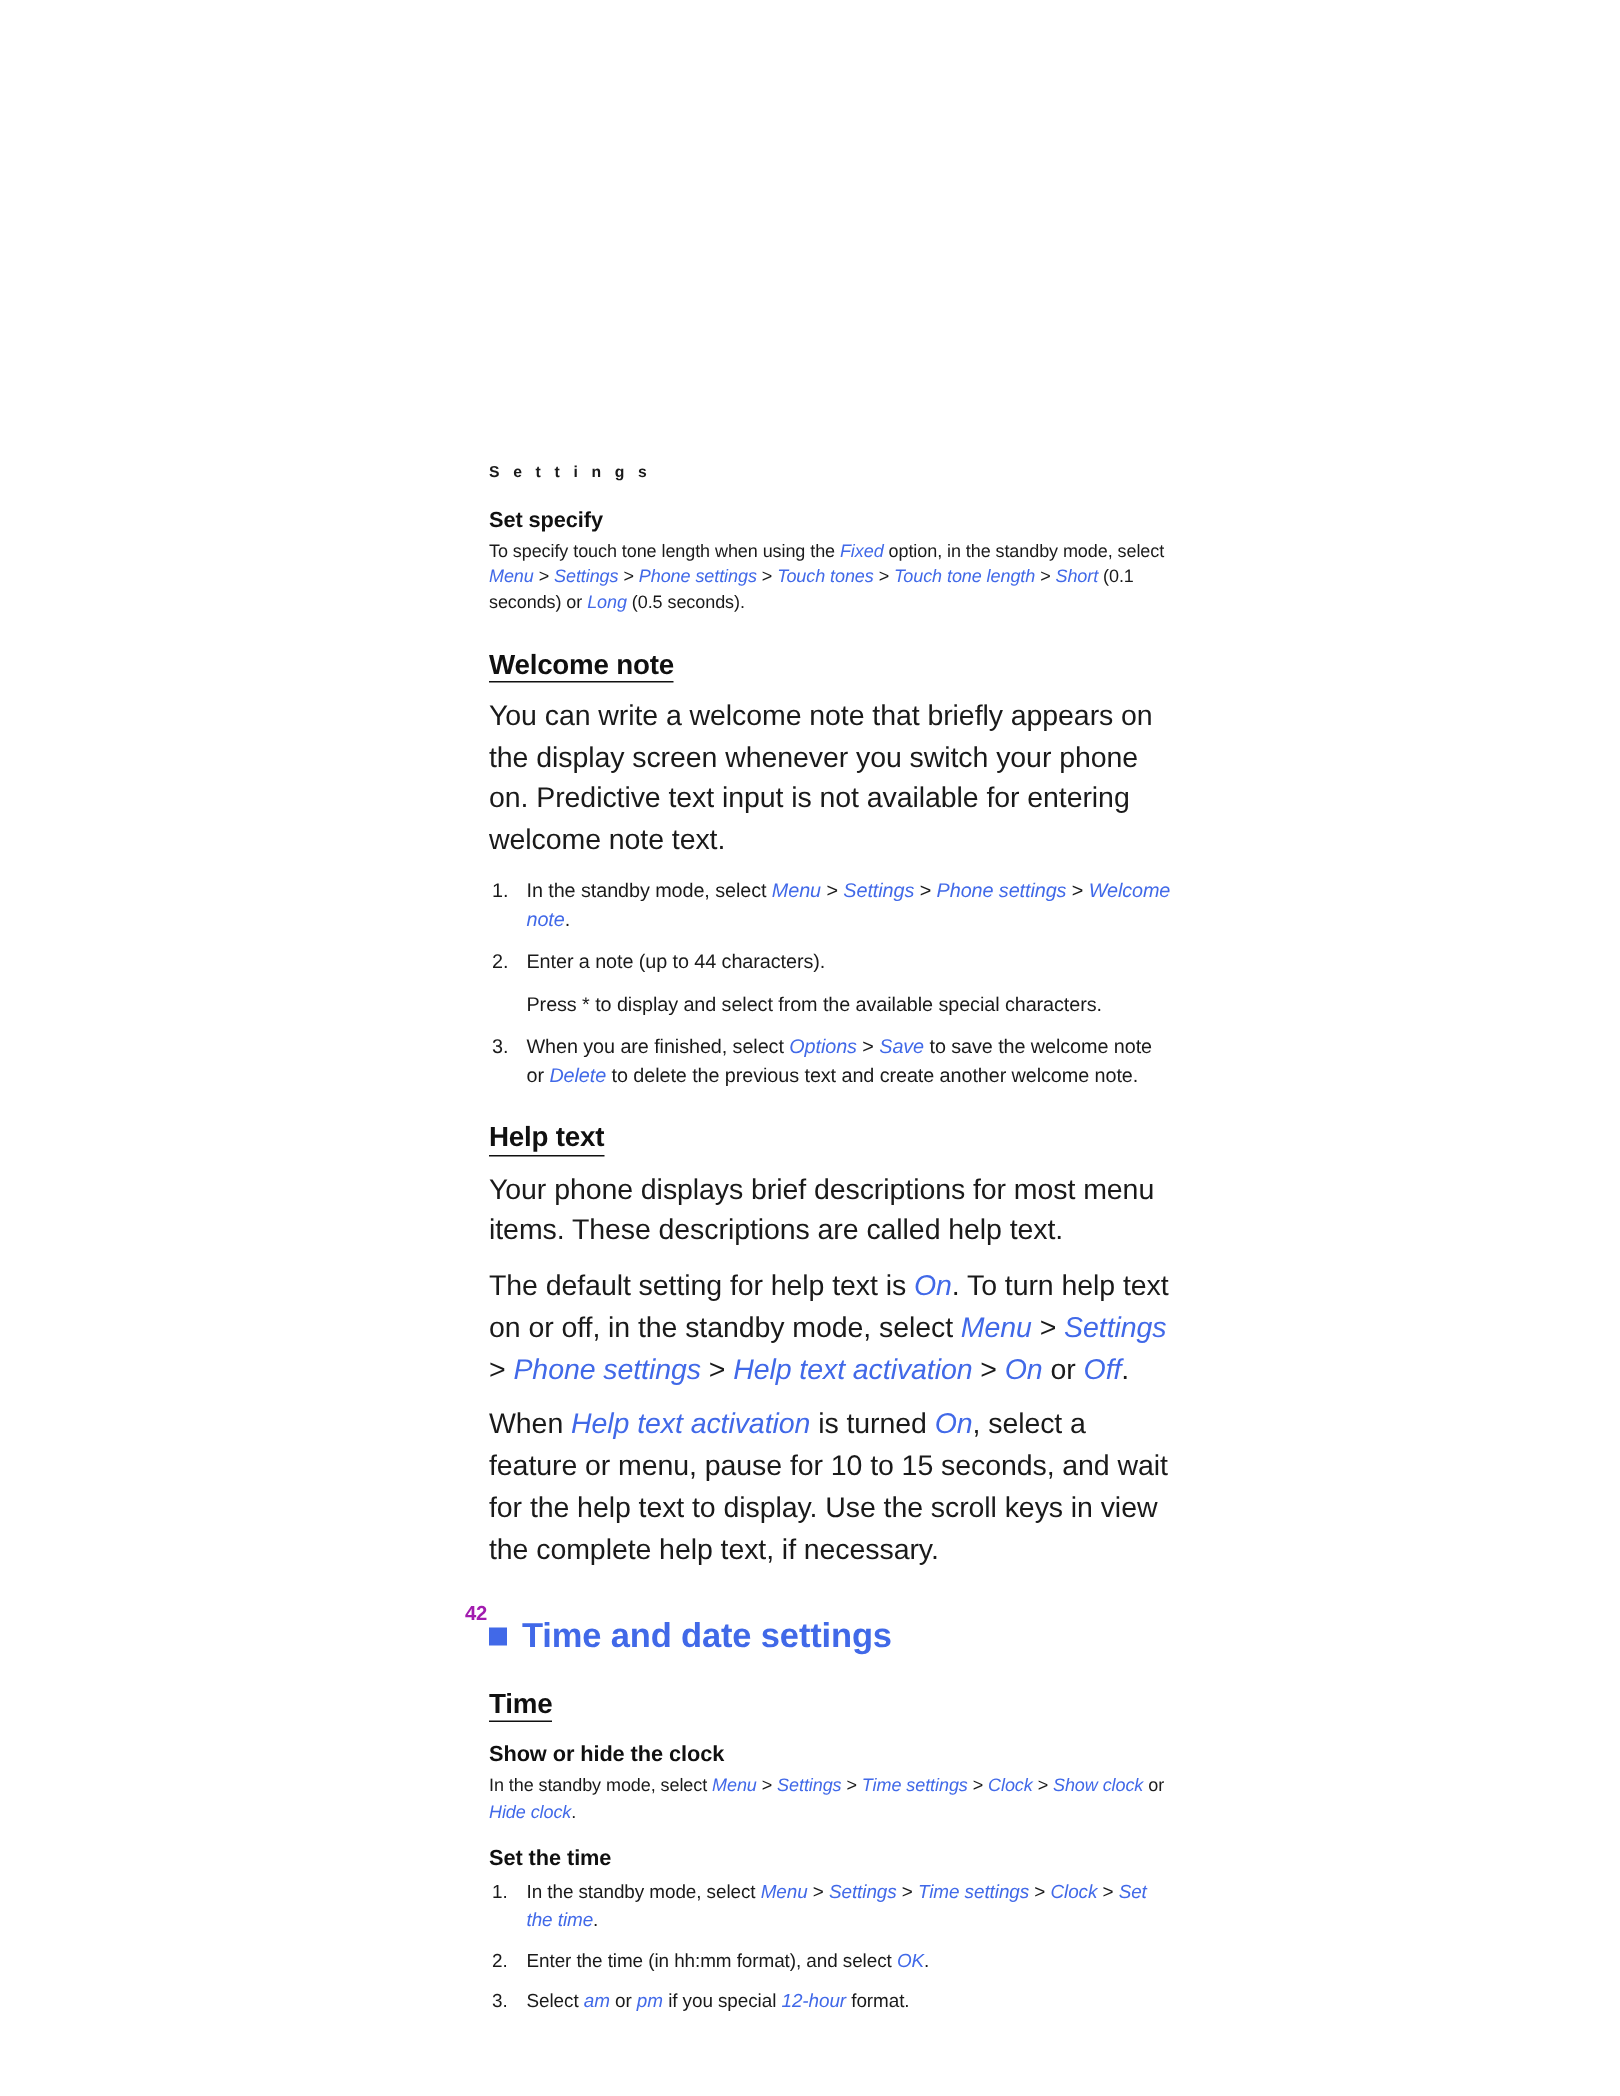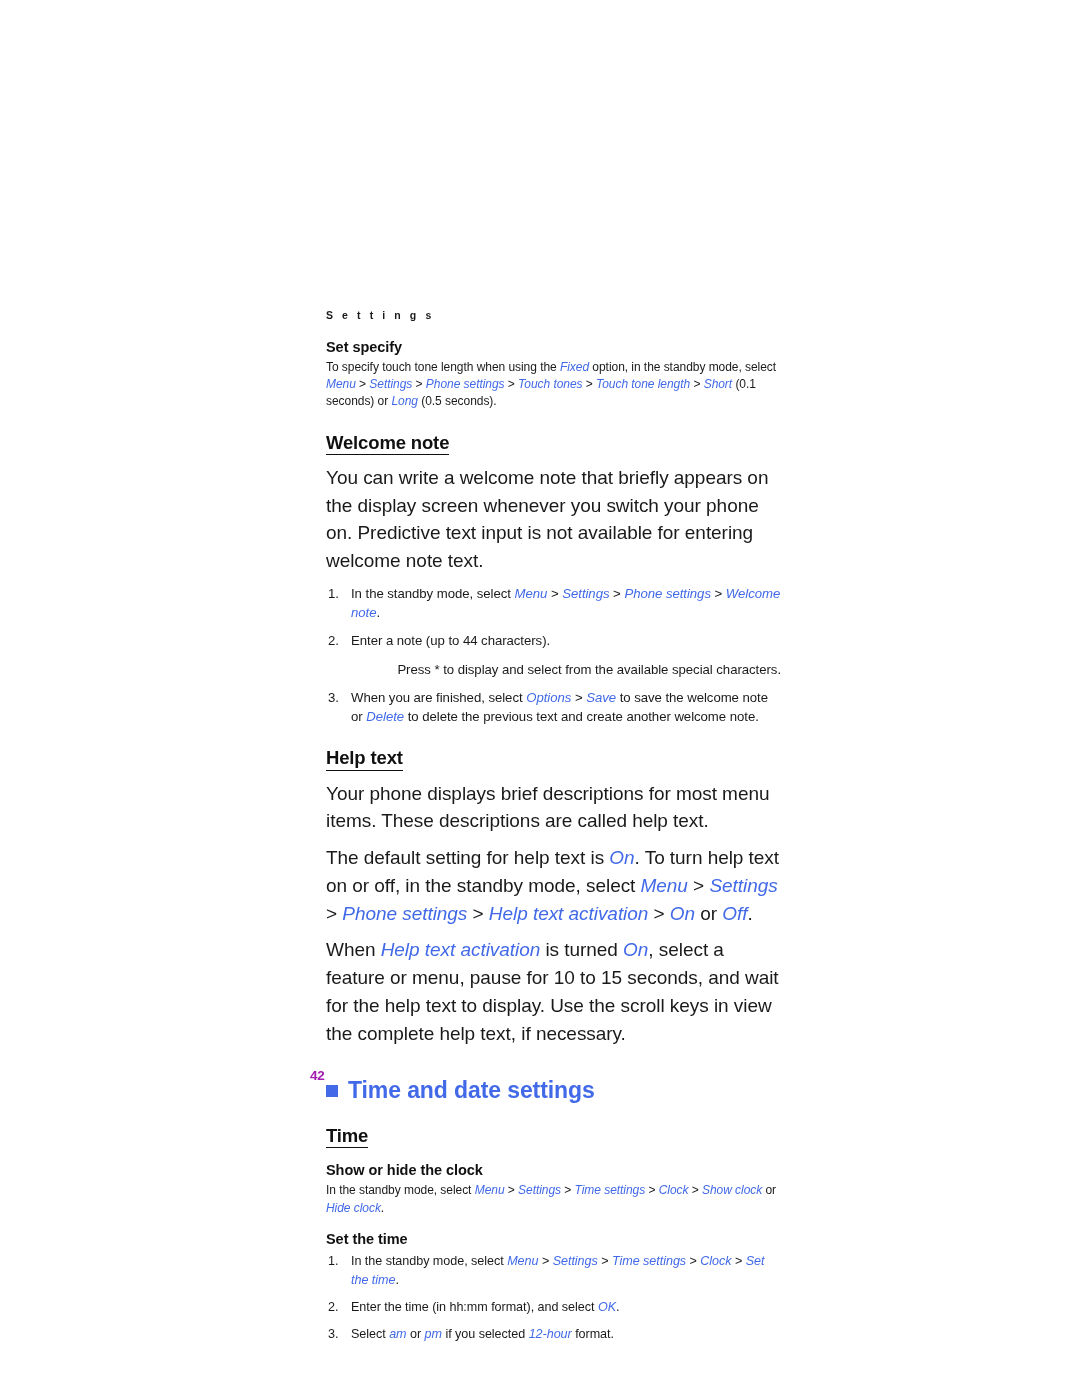--- a/index.html
+++ b/index.html
@@ -134,7 +134,6 @@
   .sub-para {
     margin-top: 9px;
     display: block;
-    text-align: right;
   }
 
   

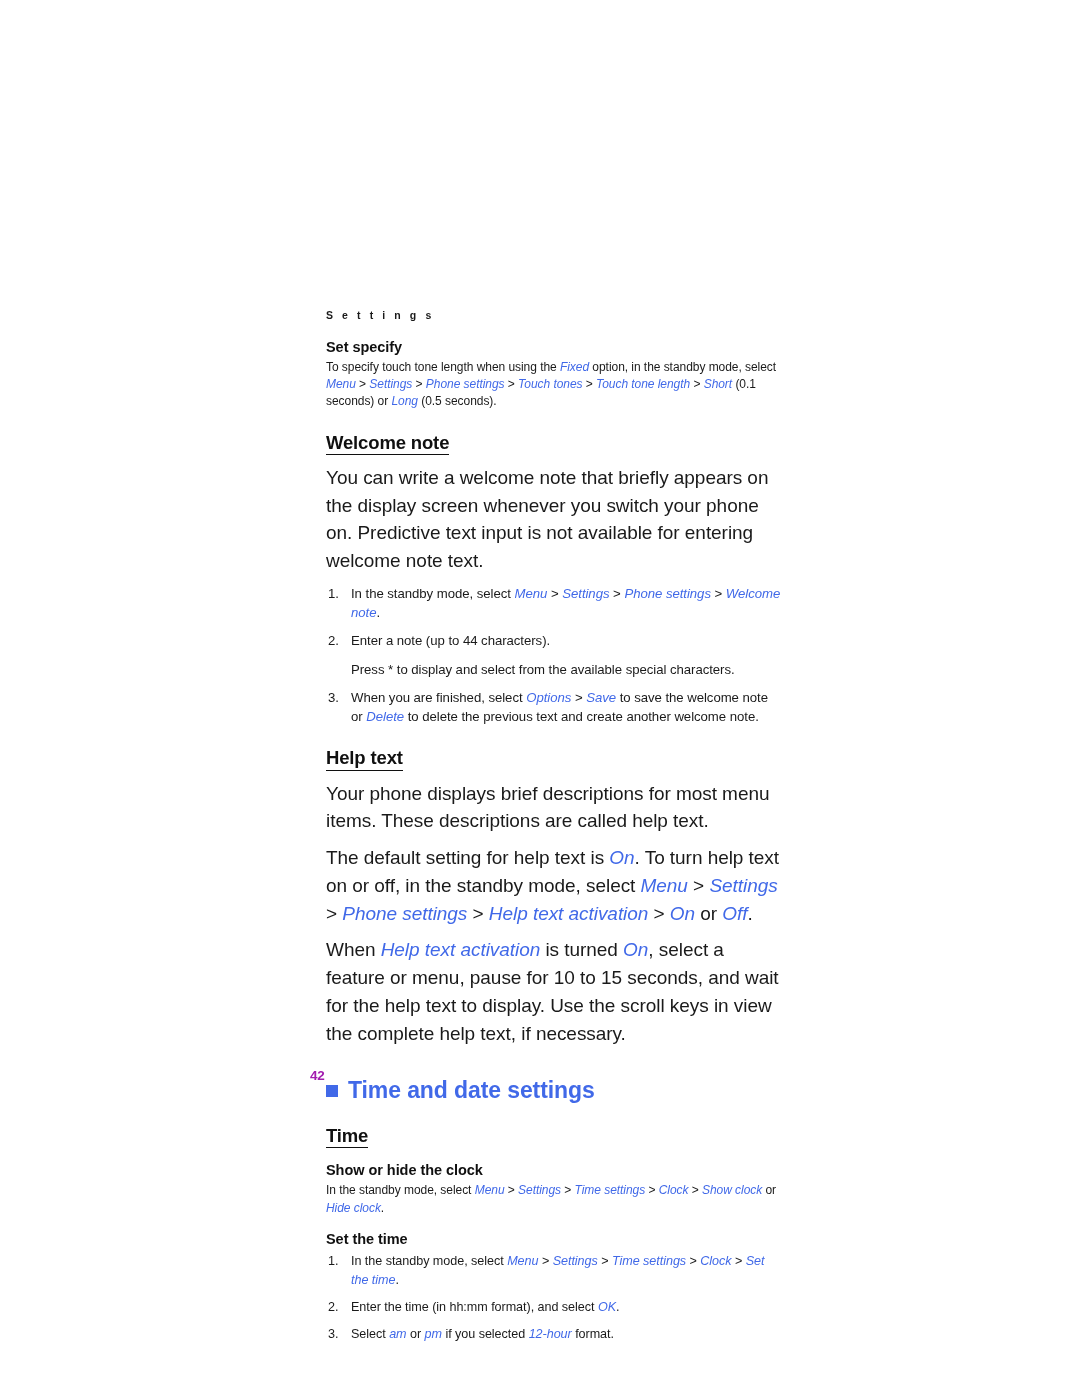--- a/index.html
+++ b/index.html
@@ -189,7 +189,7 @@
 
     <li class="sm"><span class="num">2.</span><span>Enter the time (in hh:mm format), and select </span><span class="lk">OK</span><span>.</span></li>
 
-    <li class="sm"><span class="num">3.</span><span>Select </span><span class="lk">am</span><span> or </span><span class="lk">pm</span><span> if you selected </span><span class="lk">12-hour</span><span> format.</span></li>
+    <li class="sm"><span class="num">3.</span><span>Select </span><span class="lk">am</span><span> or </span><span class="lk">pm</span><span> if you special </span><span class="lk">12-hour</span><span> format.</span></li>
   </ol>
 
 </div>

